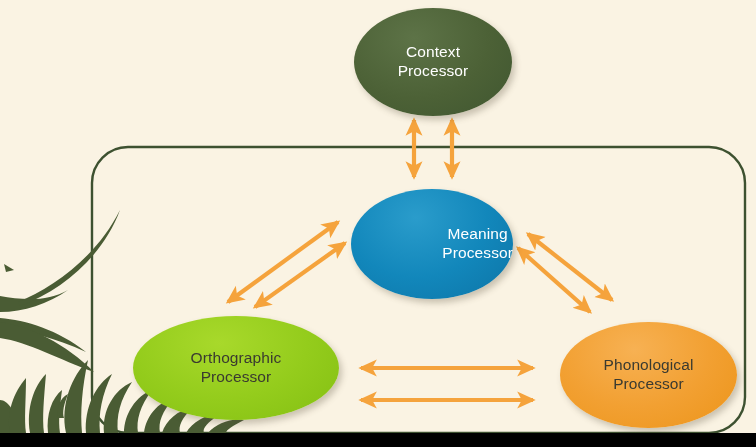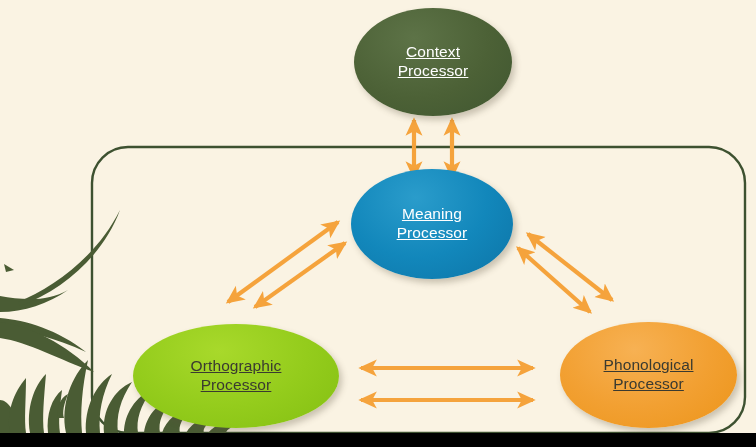--- a/index.html
+++ b/index.html
@@ -47,7 +47,6 @@
     font-size: 15.5px;
     letter-spacing: 0.1px;
     box-shadow: 3px 4px 6px rgba(90,80,60,0.30);
-    text-decoration: underline;
   }
   .node .label {
     display: block;

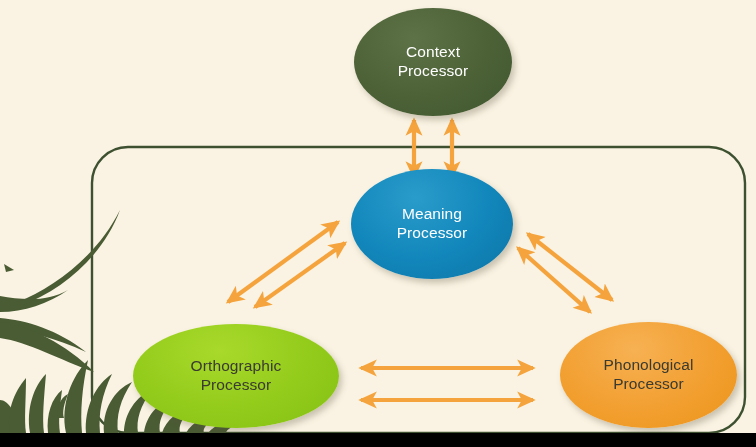--- a/index.html
+++ b/index.html
@@ -59,10 +59,11 @@
     color: #ffffff;
   }
   #node-meaning {
-    left: 351px; top: 169px;
+    left: 351px; top: 189px;
     width: 162px; height: 110px;
     background: radial-gradient(ellipse at 40% 26%, #2a9ccb 0%, #1287bb 52%, #0d74a6 100%);
     color: #ffffff;
+    justify-content: flex-end;
   }
   #node-orthographic {
     left: 133px; top: 324px;

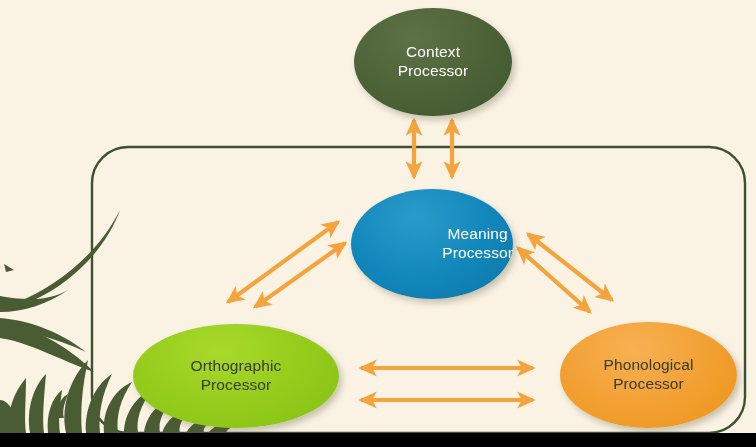--- a/index.html
+++ b/index.html
@@ -66,7 +66,7 @@
     justify-content: flex-end;
   }
   #node-orthographic {
-    left: 133px; top: 324px;
+    left: 133px; top: 316px;
     width: 206px; height: 104px;
     background: radial-gradient(ellipse at 42% 26%, #a8d92b 0%, #94cc1c 52%, #83bf12 100%);
     color: #3a3a30;

